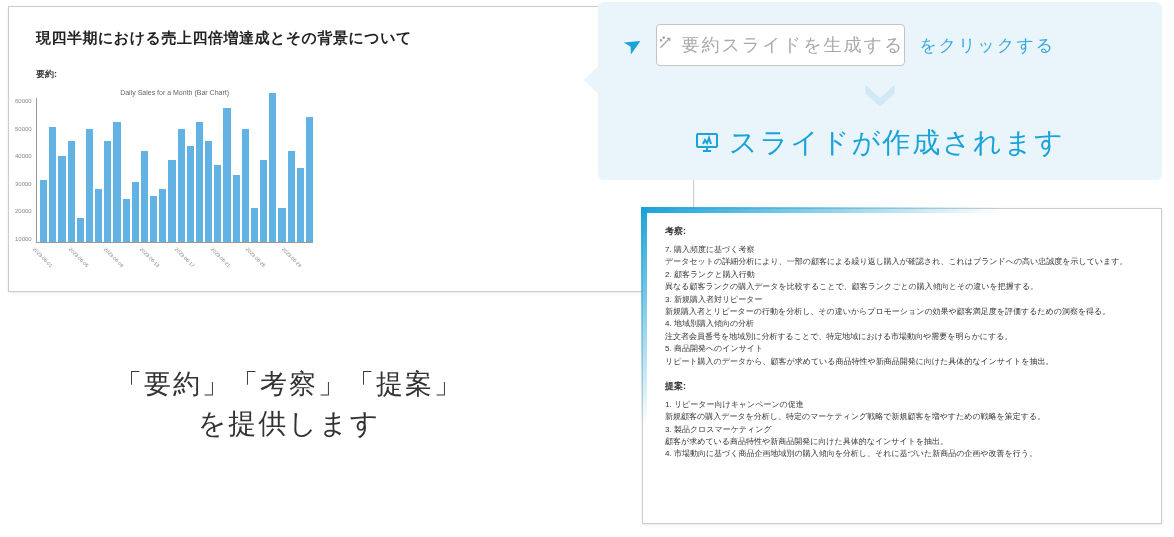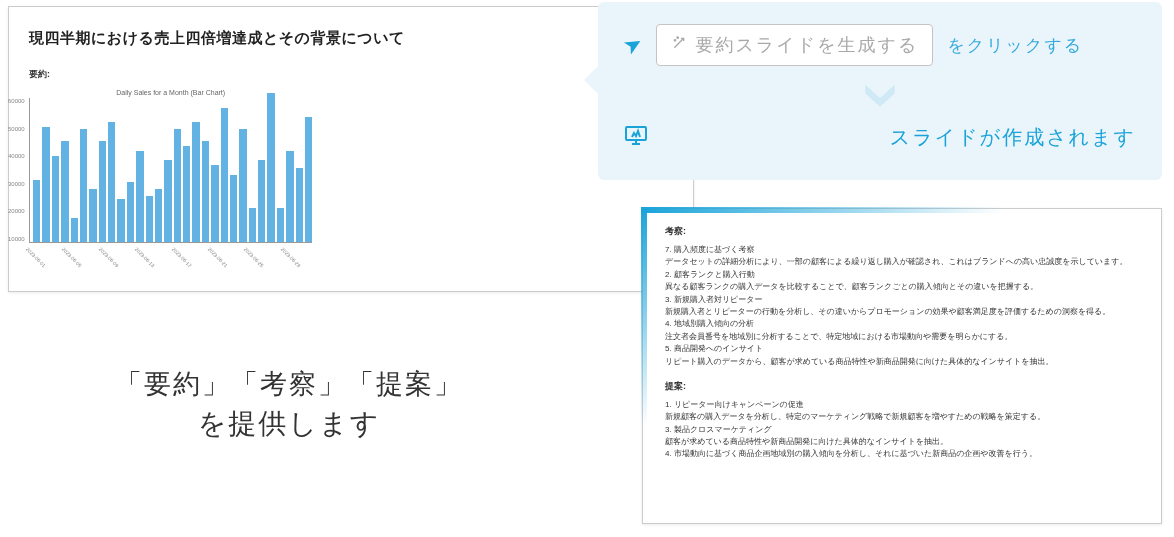--- a/index.html
+++ b/index.html
@@ -6,7 +6,7 @@
   body { font-family: "Hiragino Sans", "Meiryo", sans-serif; background: #fff; width: 1174px; height: 537px; position: relative; overflow: hidden; }
 
   
-  .slide-card { position: absolute; left: 8px; top: 6px; width: 686px; height: 286px; border: 1px solid #ccc; background: #fff; padding: 22px 20px 18px; box-shadow: 0 1px 3px rgba(0,0,0,.08); }
+  .slide-card { position: absolute; left: 8px; top: 6px; width: 686px; height: 286px; border: 1px solid #ccc; background: #fff; padding: 22px 27px 18px; box-shadow: 0 1px 3px rgba(0,0,0,.08); }
   .slide-title { font-size: 15px; font-weight: 700; color: #222; letter-spacing: .5px; }
   .slide-label { font-size: 9px; font-weight: 700; margin-top: 20px; margin-bottom: 8px; color: #333; }
   .slide-body { display: flex; gap: 14px; }

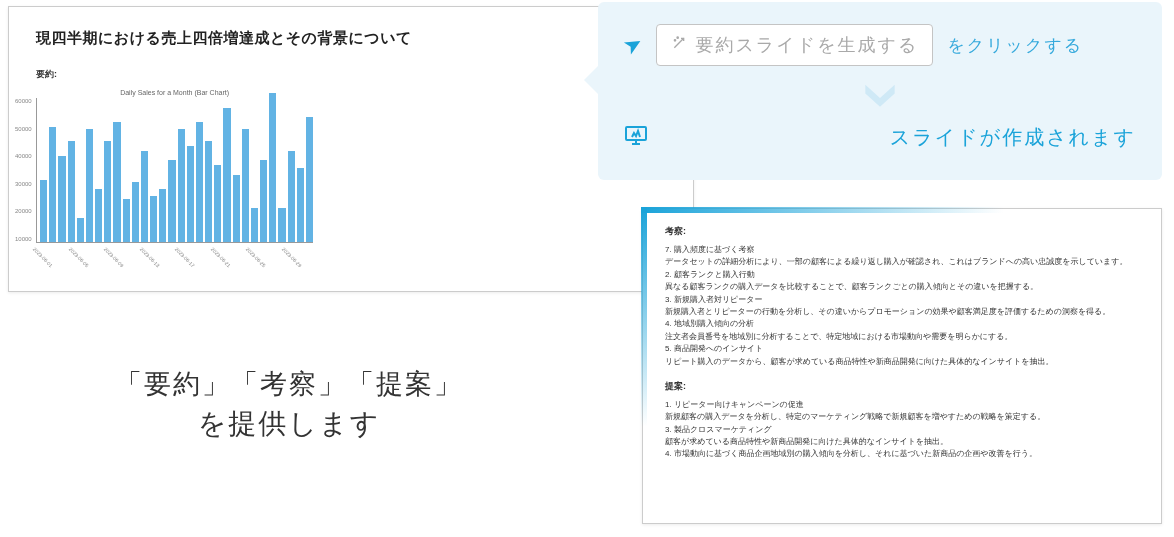--- a/index.html
+++ b/index.html
@@ -29,7 +29,7 @@
   .bubble::before { content:""; position:absolute; left:-30px; top:62px; border:16px solid transparent; border-right-color:#eaf5fb; }
   .bubble-row1 { display:flex; align-items:center; gap:14px; }
   .arrow-ico { color:#1aa3d9; font-size:22px; transform:rotate(-30deg); }
-  .gen-btn { display:flex; align-items:center; gap:8px; border:1px solid #c4c4c4; border-radius:4px; padding:8px 14px; background:#fff; font-size:18px; color:#a9a9a9; letter-spacing:2px; }
+  .gen-btn { display:flex; align-items:center; gap:8px; border:1px solid #c4c4c4; border-radius:4px; padding:8px 0; background:#fff; font-size:18px; color:#a9a9a9; letter-spacing:2px; }
   .gen-btn .wand { color:#a9a9a9; font-size:16px; }
   .click-text { font-size:17px; color:#35a9dc; letter-spacing:2px; }
   .down-arrow { text-align:center; margin:14px 0 10px; }

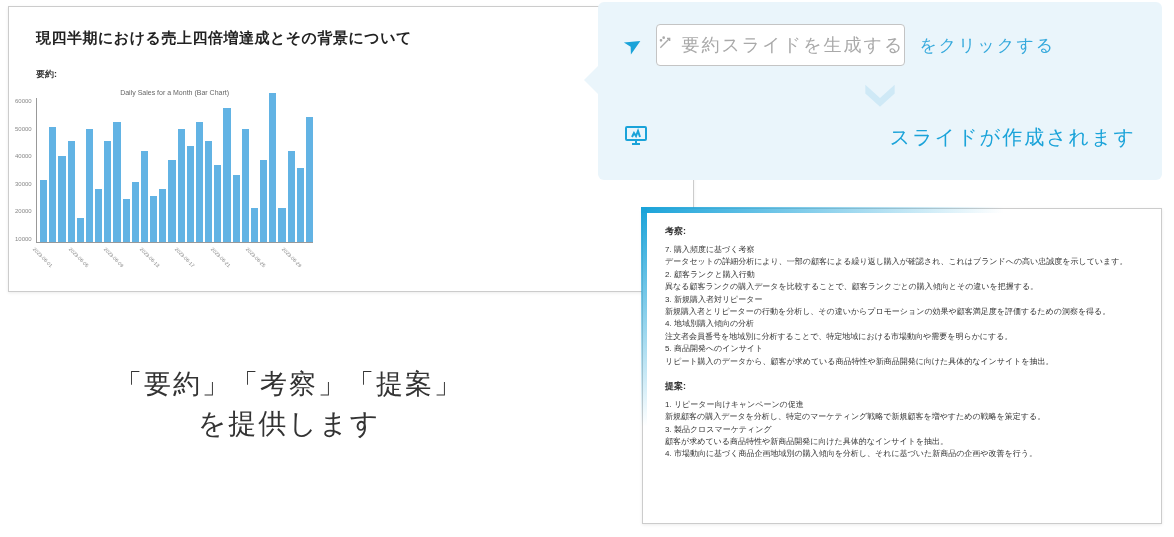--- a/index.html
+++ b/index.html
@@ -34,7 +34,7 @@
   .click-text { font-size:17px; color:#35a9dc; letter-spacing:2px; }
   .down-arrow { text-align:center; margin:14px 0 10px; }
   .down-arrow svg { width:44px; height:30px; }
-  .bubble-row2 { display:flex; justify-content:space-between; align-items:center; gap:10px; color:#1aa3d9; font-size:20px; letter-spacing:2px; }
+  .bubble-row2 { display:flex; justify-content:center; align-items:center; gap:10px; color:#1aa3d9; font-size:28px; letter-spacing:2px; }
   .slide-ico { width:24px; height:20px; }
 
   

